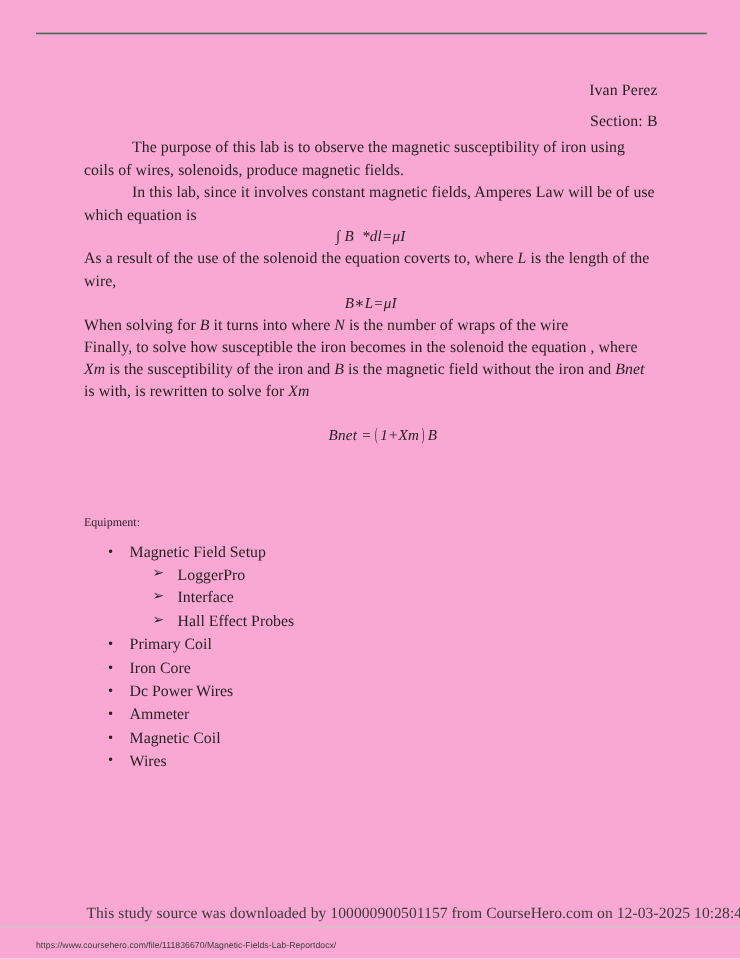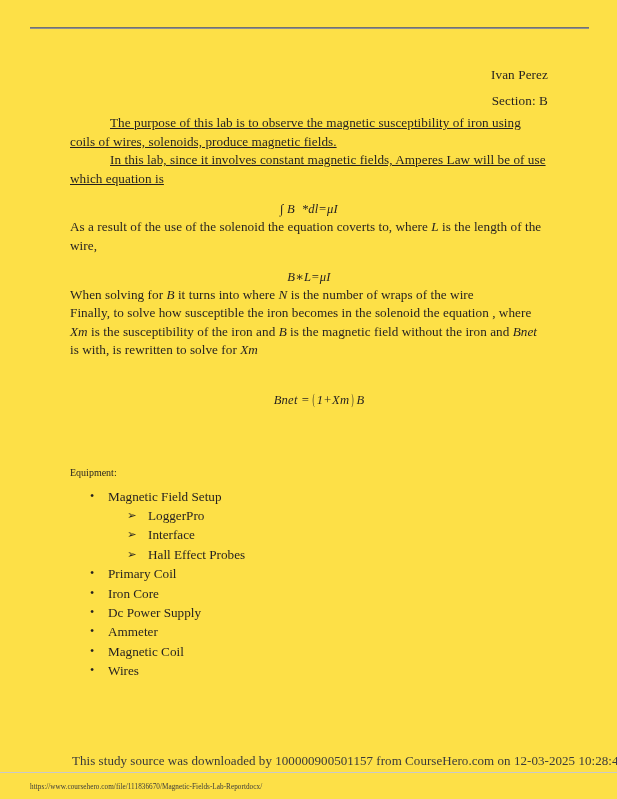--- a/index.html
+++ b/index.html
@@ -20,7 +20,7 @@
   .page {
     position: absolute;
     inset: 0;
-    background: #fde047;
+    background: #f9a8d4;
   }
 
   .top-rule {

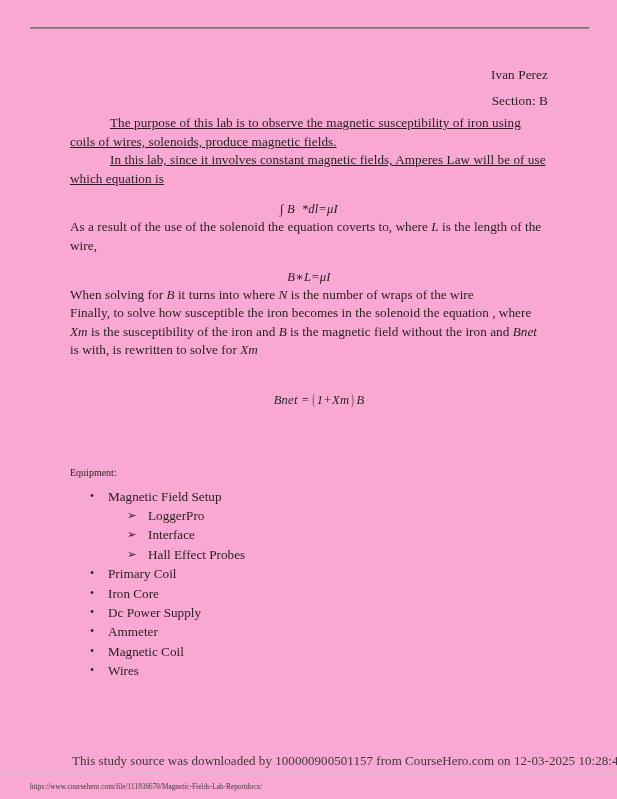--- a/index.html
+++ b/index.html
@@ -64,7 +64,7 @@
     text-align: left;
     letter-spacing: .05px;
   }
-  p.indent { text-indent: 40px; text-decoration: underline; }
+  p.indent { text-indent: 40px; }
   .gap-lg { margin-top: 30px; }
   .gap-md { margin-top: 17px; }
   .gap-sm { margin-top: 12px; }

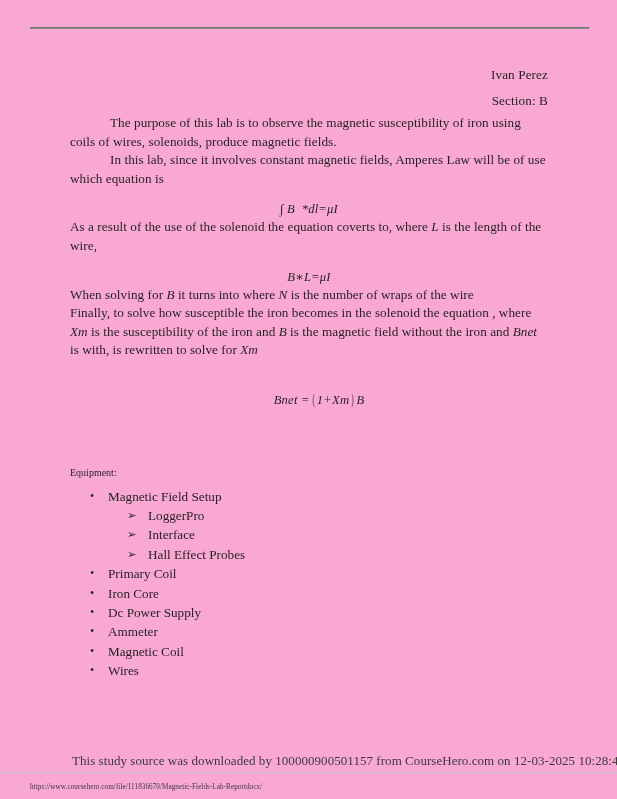--- a/index.html
+++ b/index.html
@@ -77,7 +77,6 @@
     font-size: 12.6px;
     font-style: italic;
     line-height: 18px;
-    margin-top: 12px;
     letter-spacing: .2px;
     white-space: pre;
   }

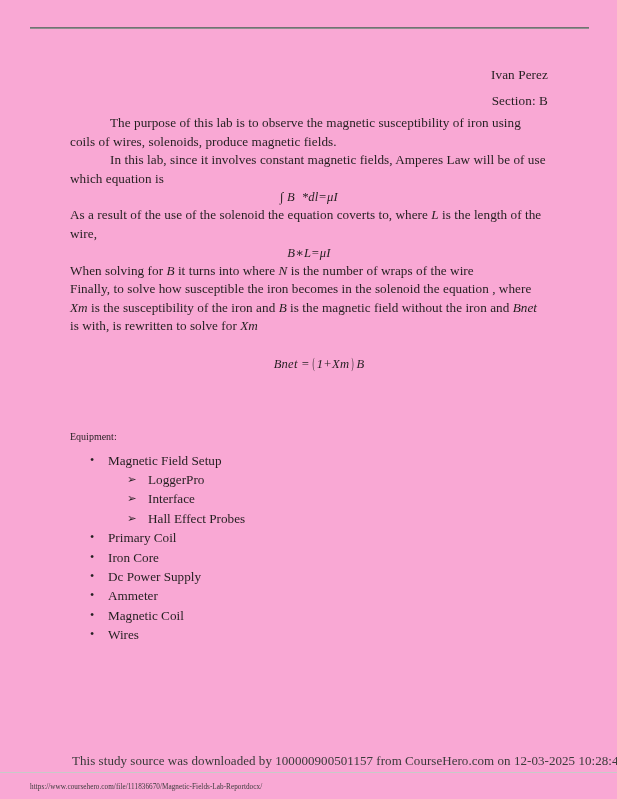--- a/index.html
+++ b/index.html
@@ -234,7 +234,7 @@
       </li>
       <li>
         <span class="bullet">•</span>
-        <span>Dc Power Supply</span>
+        <span>Dc Power Wires</span>
       </li>
       <li>
         <span class="bullet">•</span>

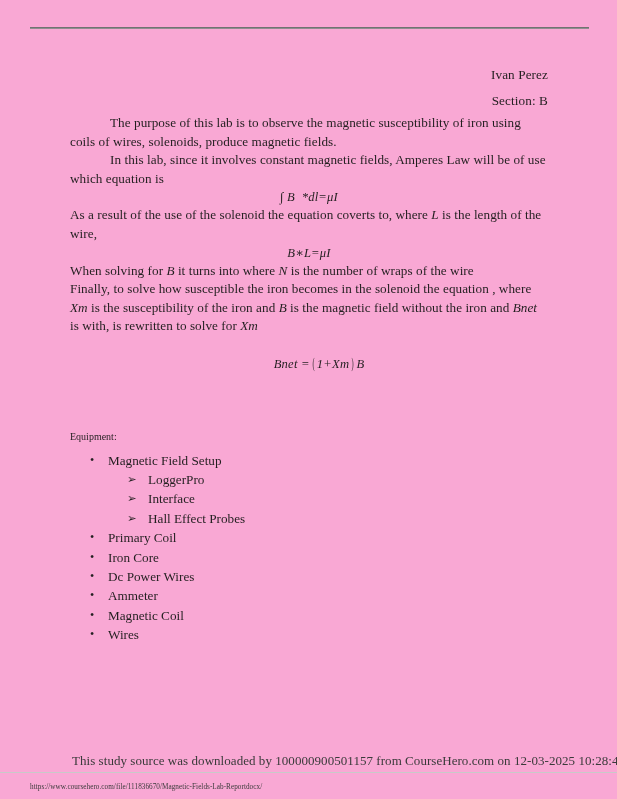--- a/index.html
+++ b/index.html
@@ -160,7 +160,7 @@
     color: #3a3a3a;
     letter-spacing: .05px;
     white-space: nowrap;
-    font-family: Liberation Serif, serif;
+    font-family: Liberation Sans, sans-serif;
   }
 </style>
 </head>

